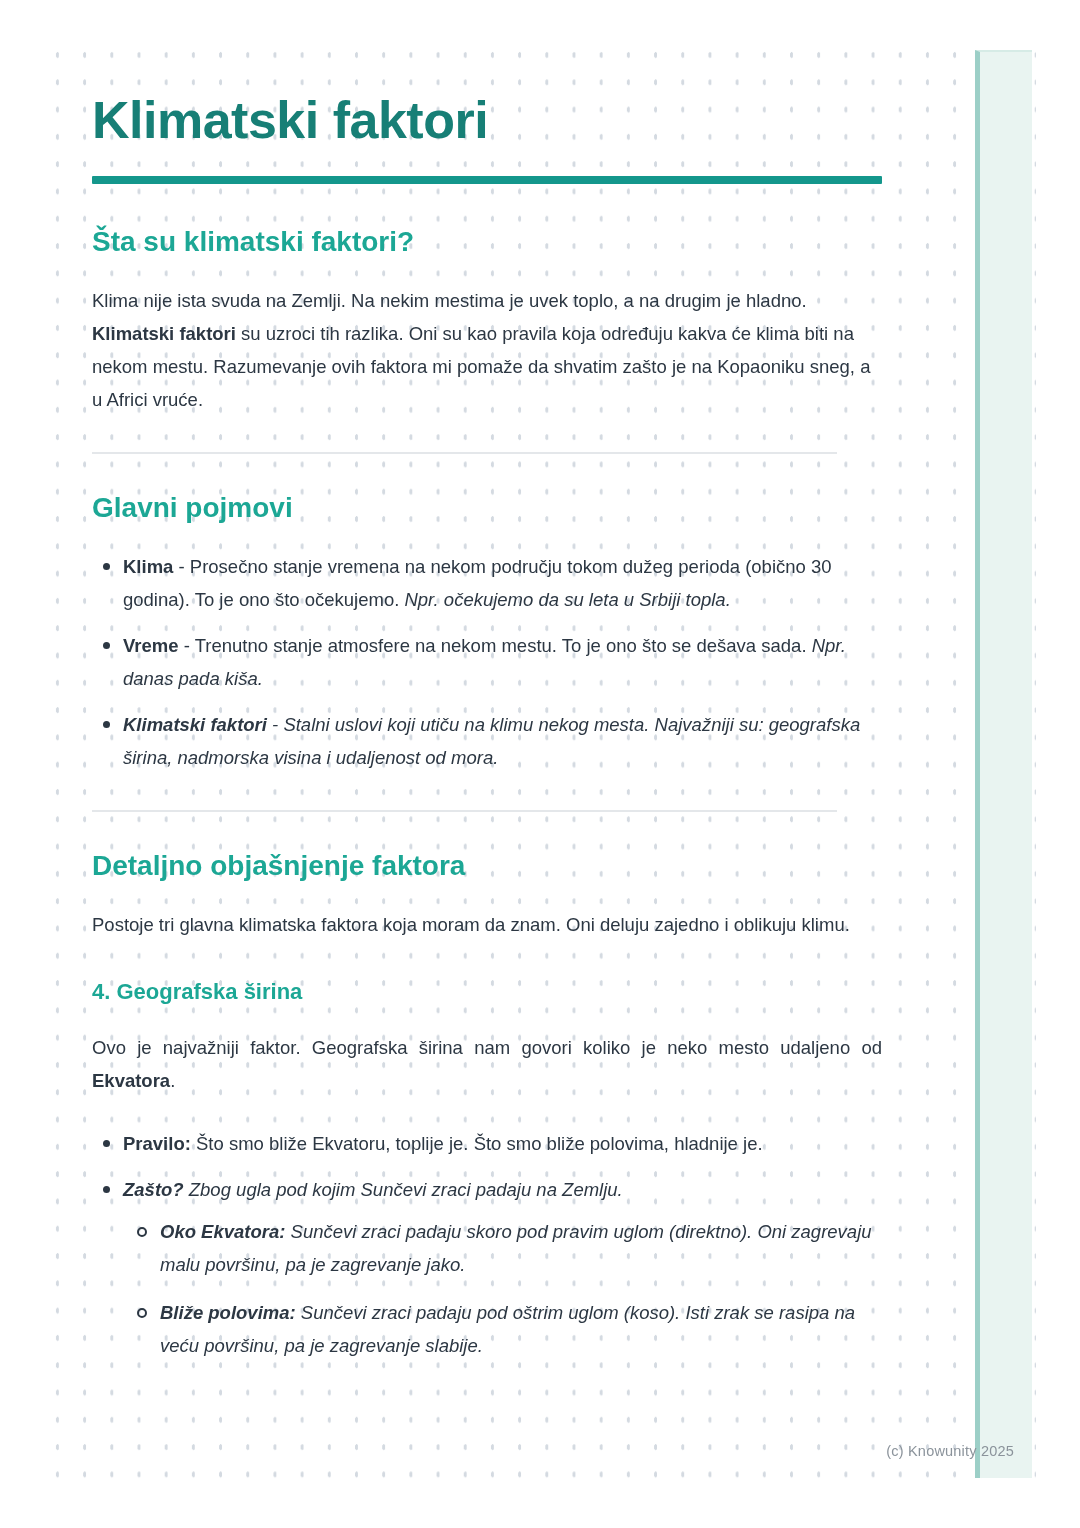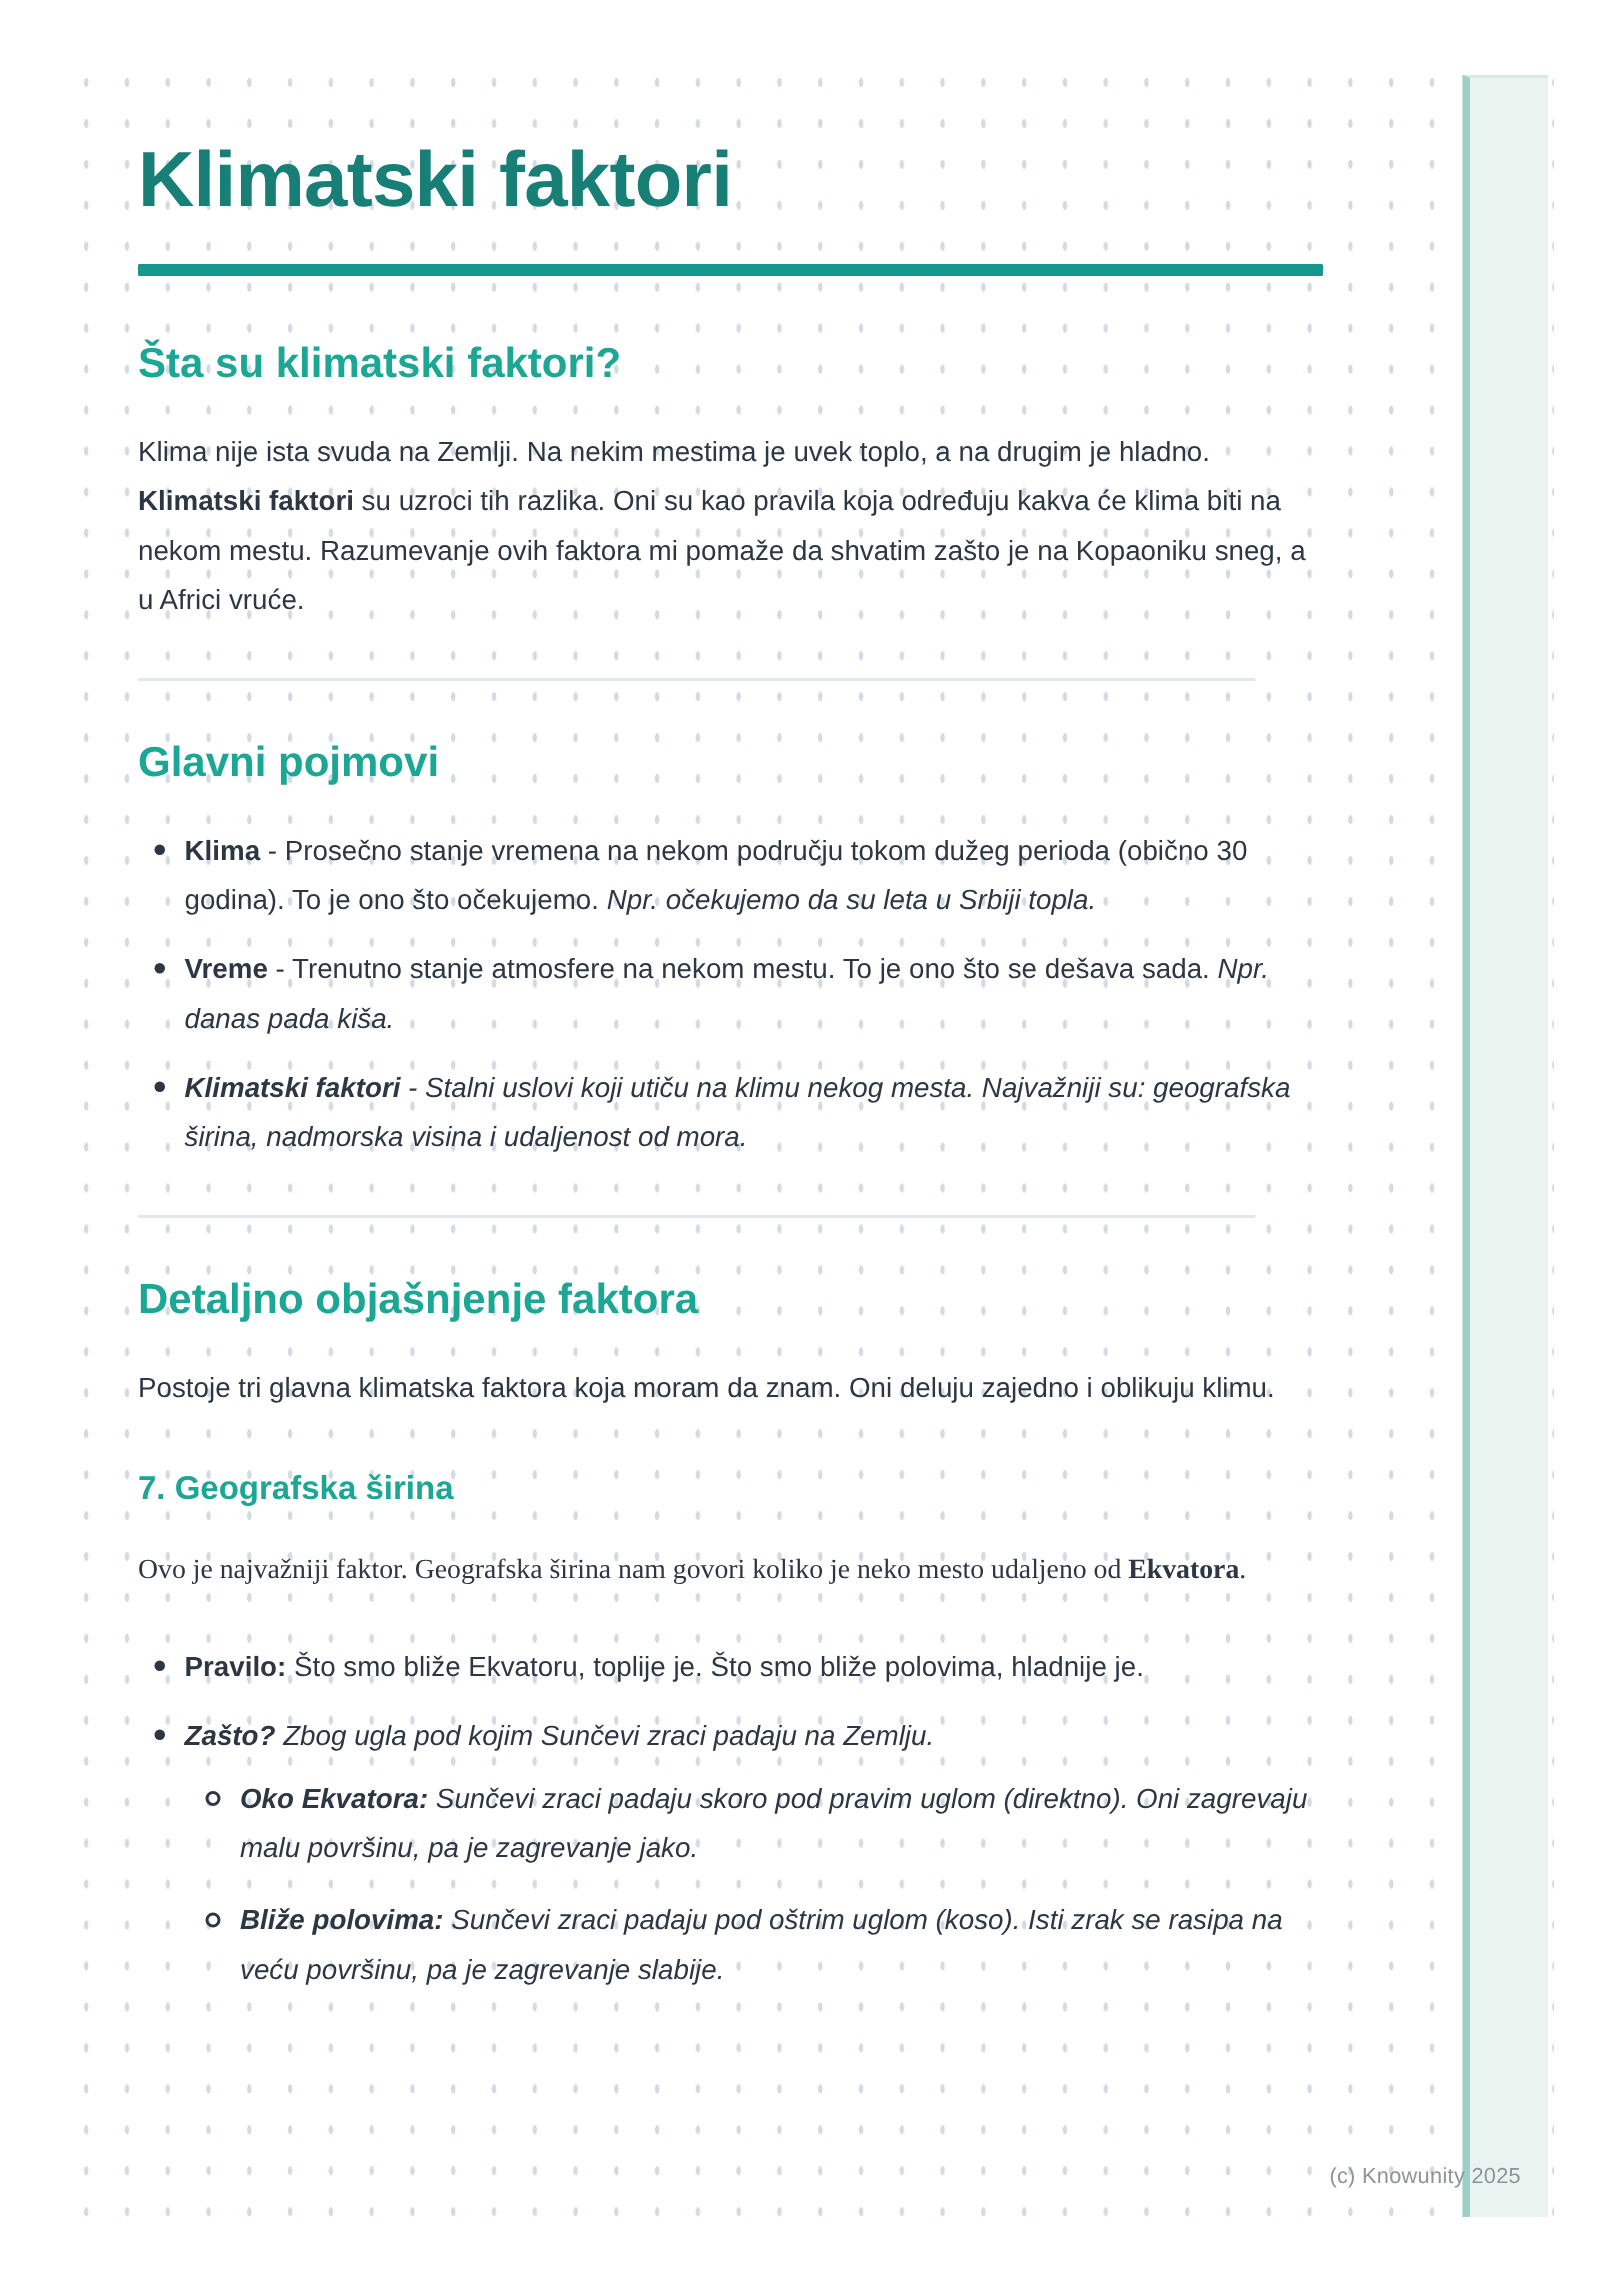--- a/index.html
+++ b/index.html
@@ -131,7 +131,7 @@
     <h2 class="section-h">Detaljno objašnjenje faktora</h2>
     <p>Postoje tri glavna klimatska faktora koja moram da znam. Oni deluju zajedno i oblikuju klimu.</p>
 
-    <h3 class="sub-h">7. Geografska širina</h3>
+    <h3 class="sub-h">4. Geografska širina</h3>
     <p class="justify"><span>Ovo je najvažniji faktor. Geografska širina nam govori koliko je neko mesto udaljeno od </span><strong>Ekvatora</strong><span>.</span></p>
 
     <ul class="blist" style="margin-top:30px;">

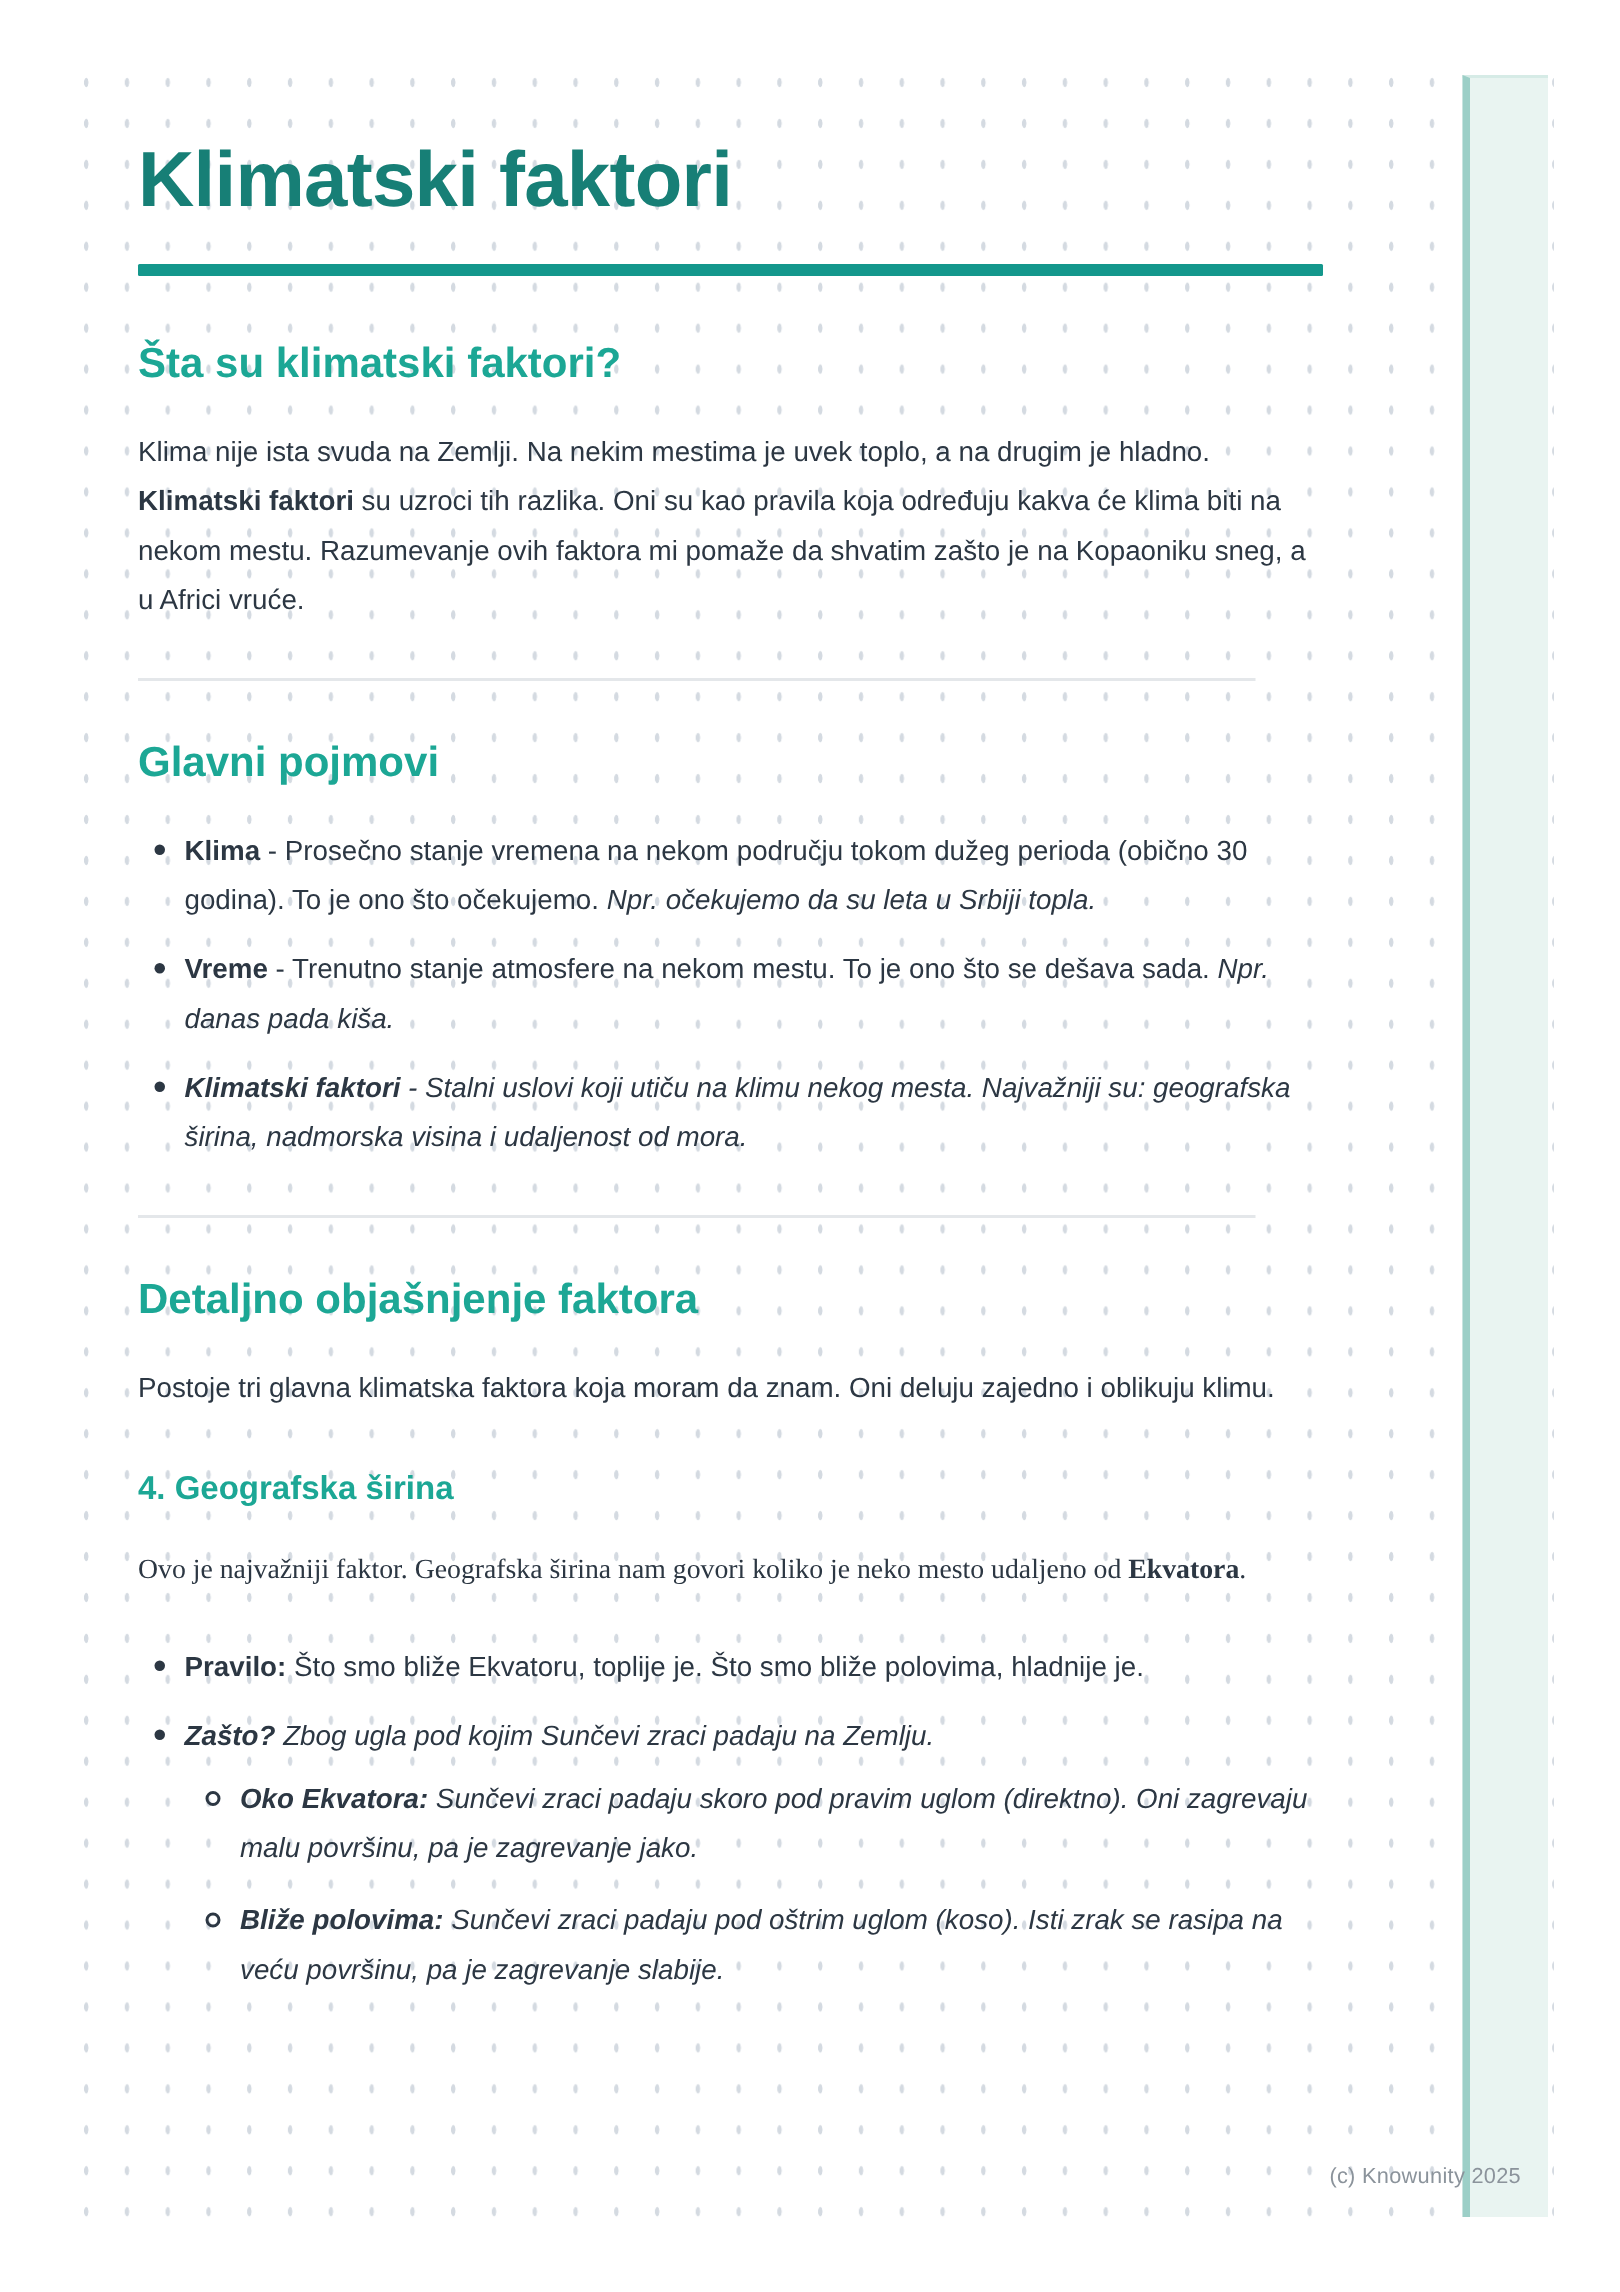--- a/index.html
+++ b/index.html
@@ -58,7 +58,7 @@
     font-weight:700;
   }
   p { margin:0; }
-  p.justify { text-align:justify;font-family:Liberation Serif, serif; }
+  p.justify { text-align:justify; }
   hr.divider {
     border:none;
     border-top:2px solid #e4e7ea;

